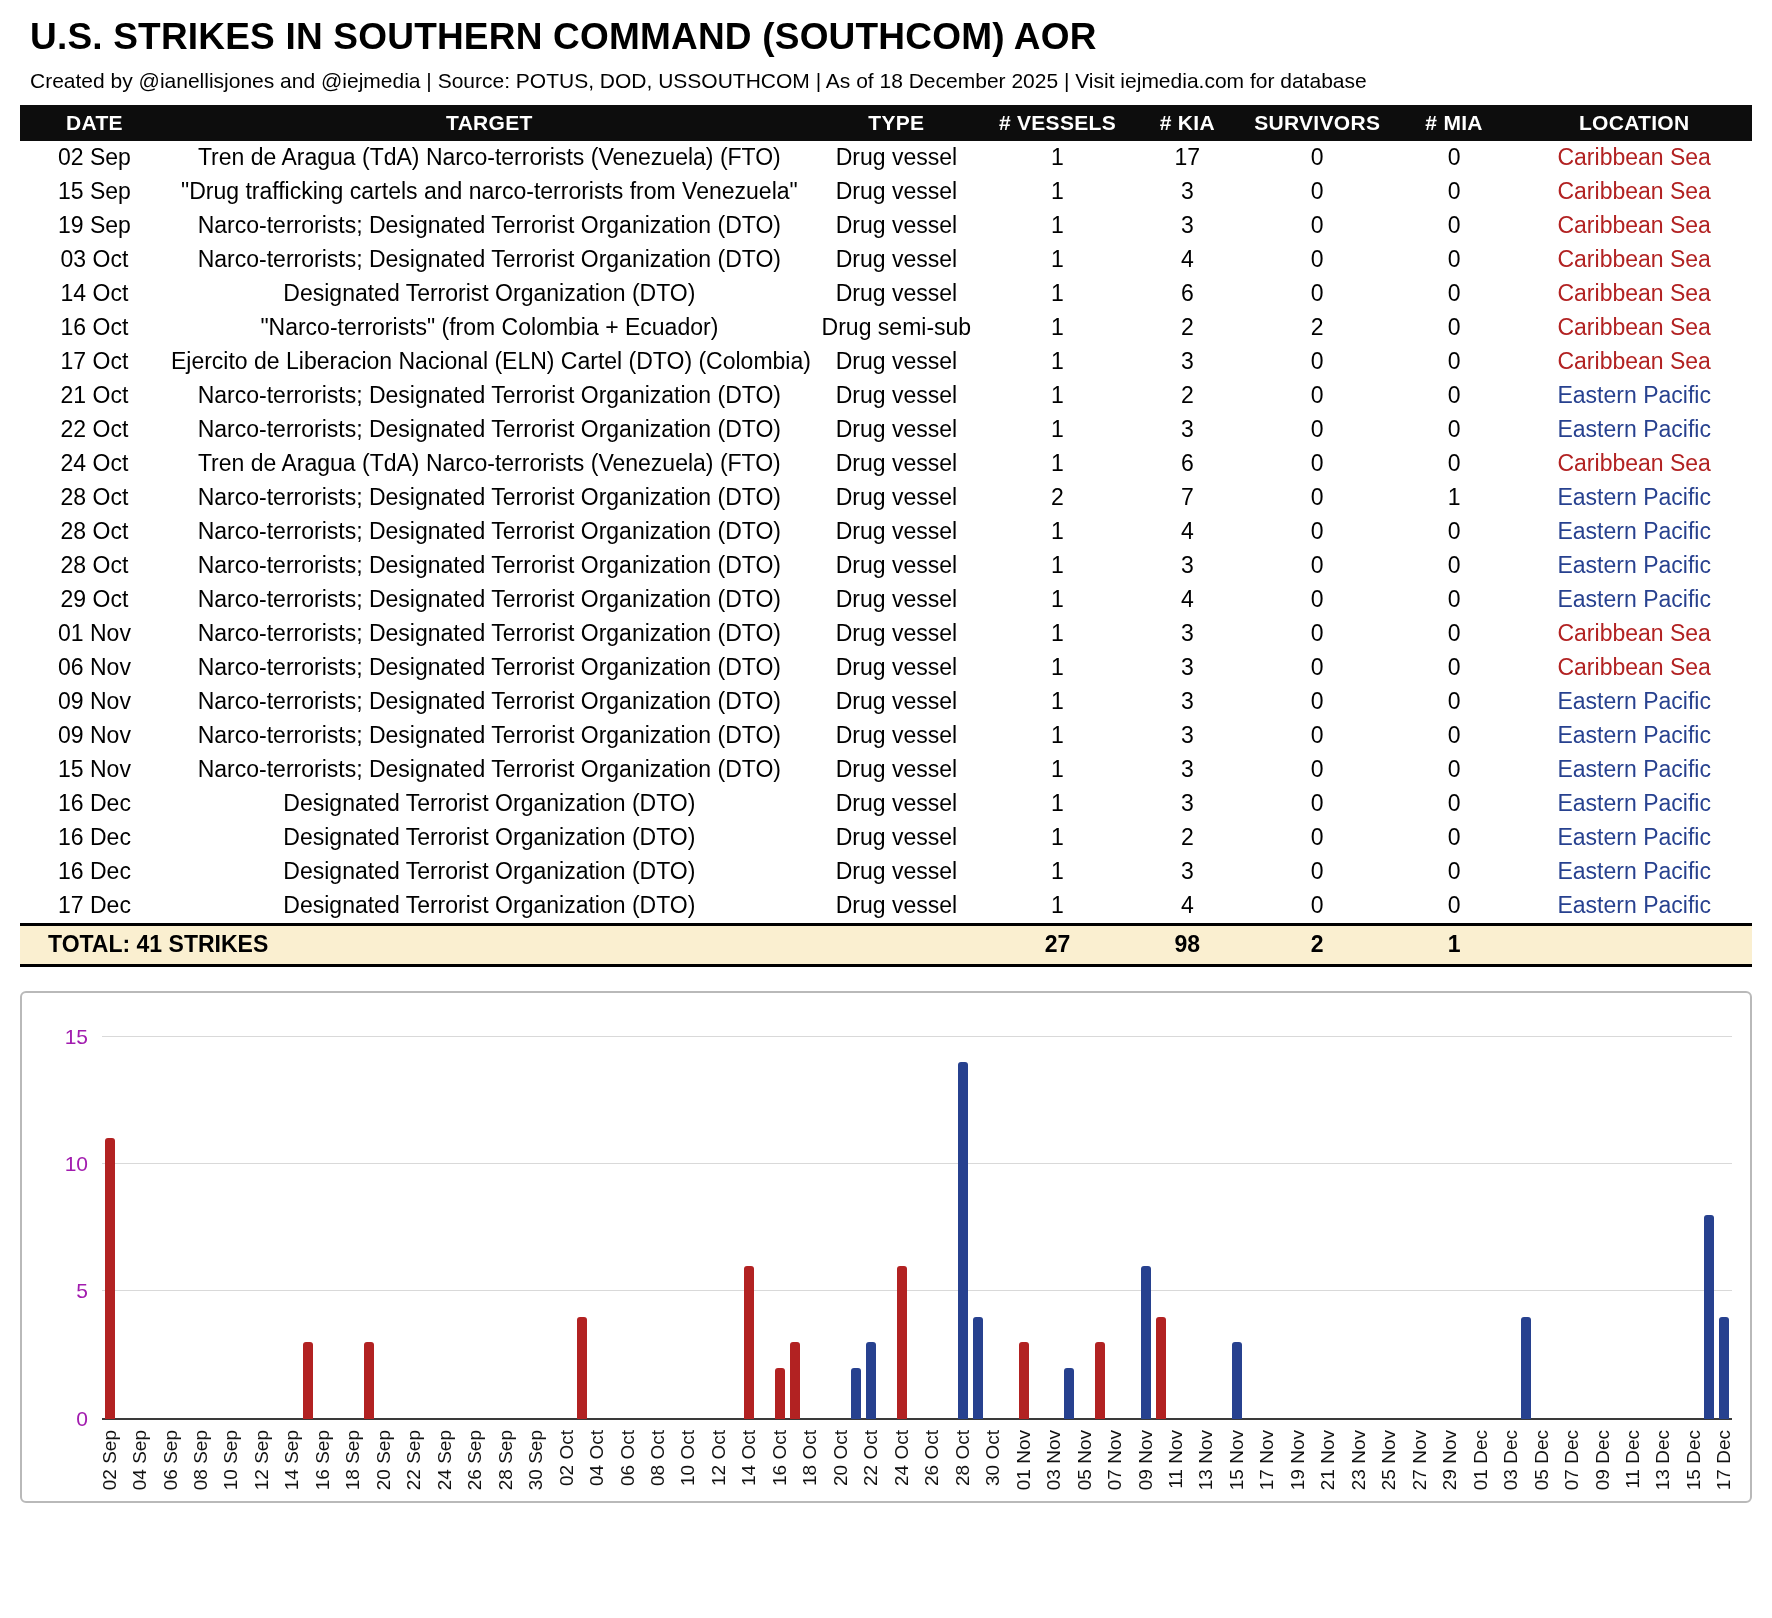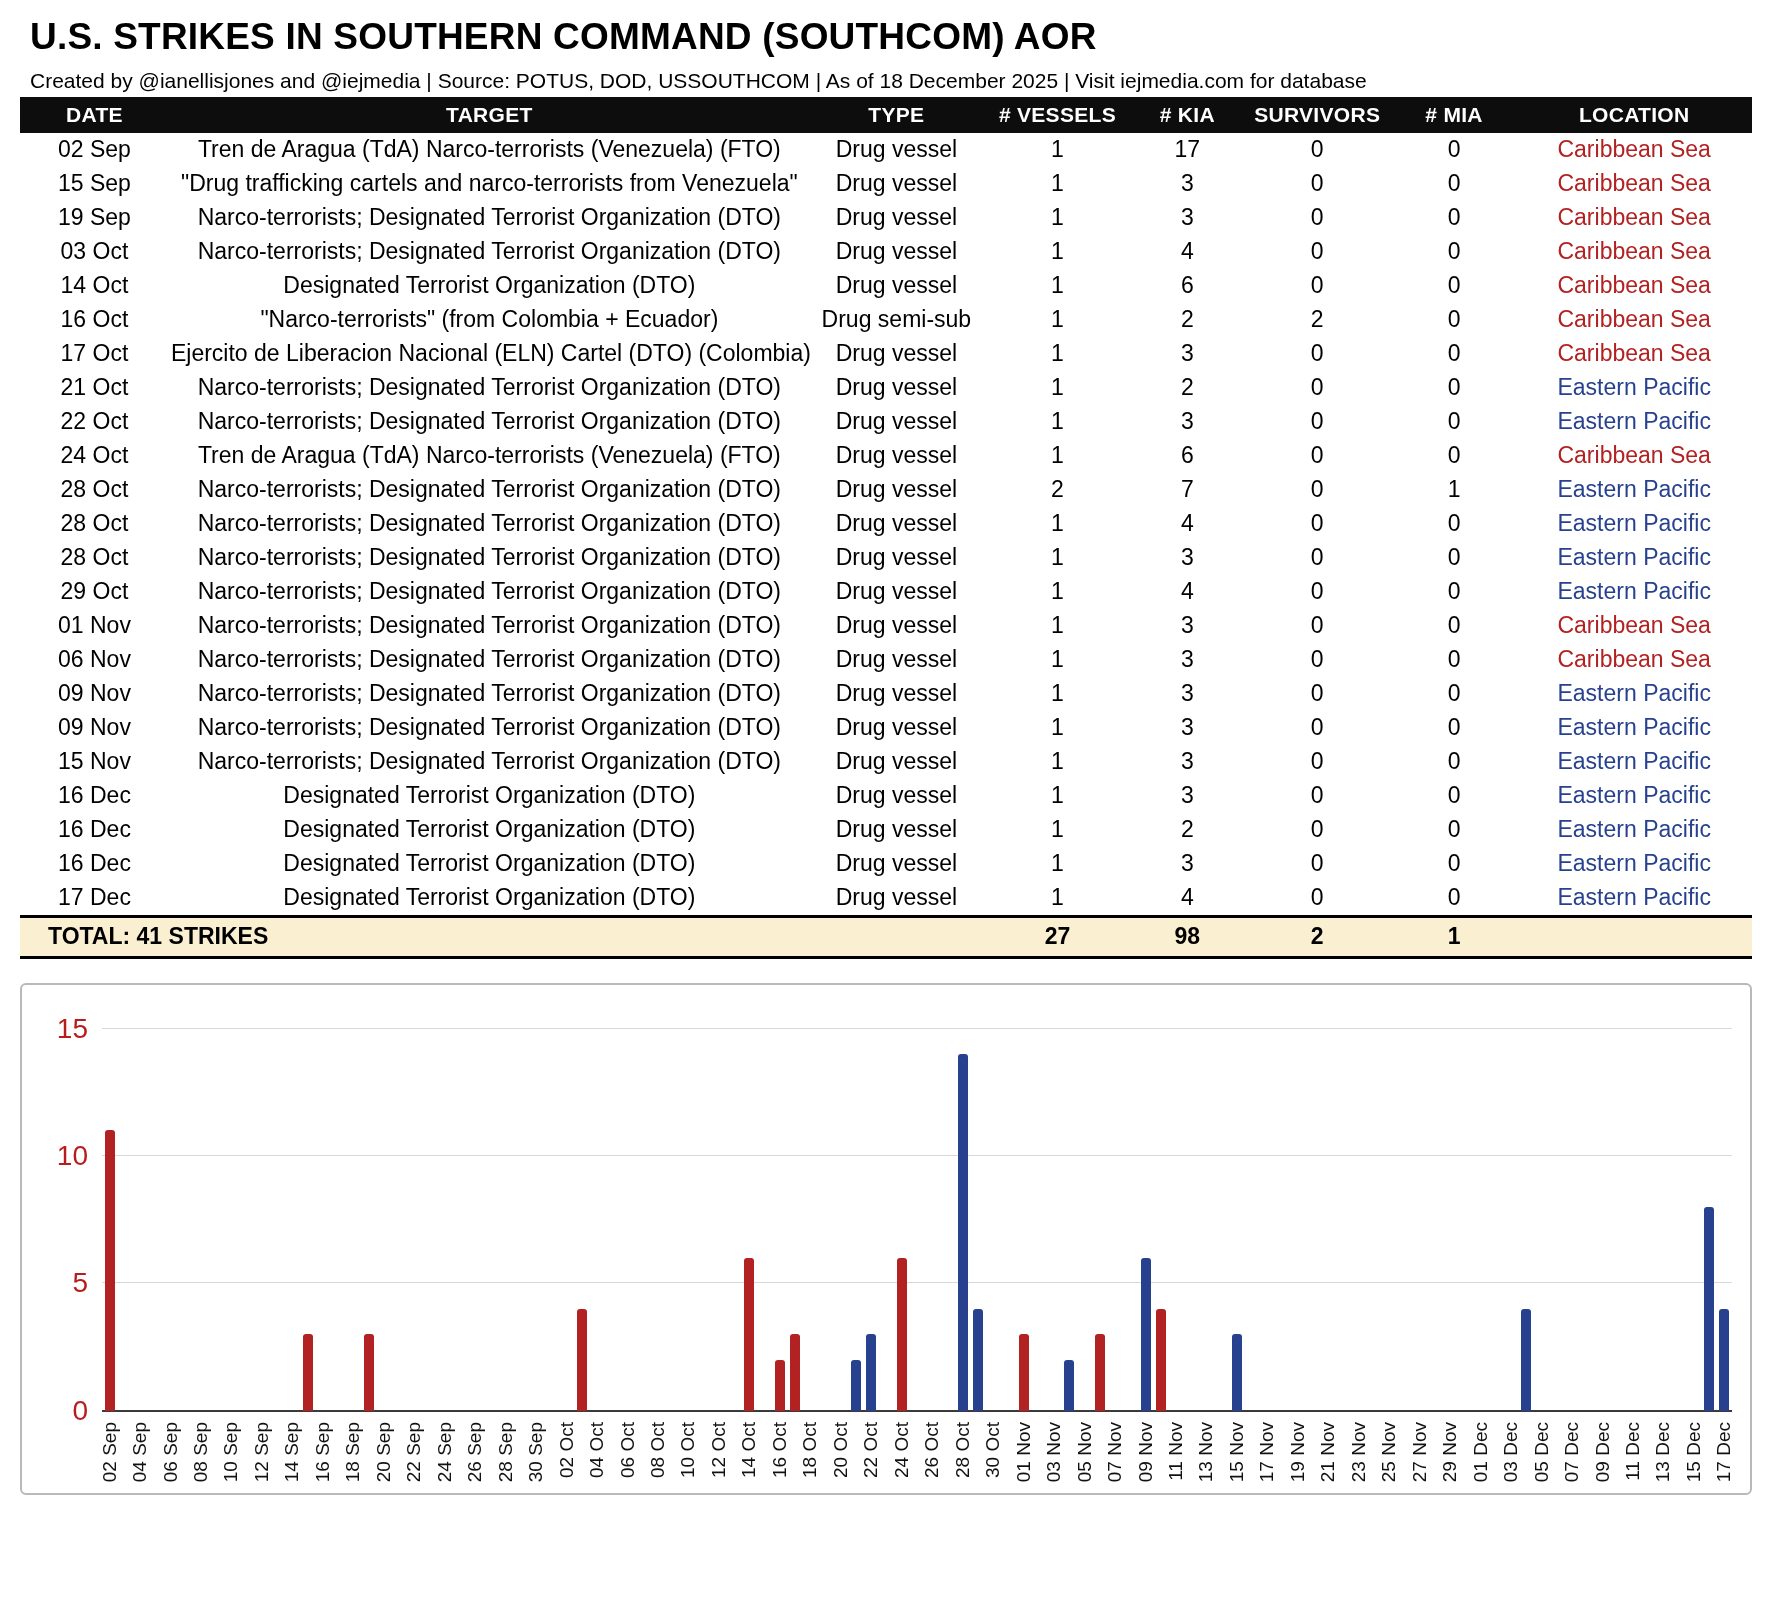--- a/index.html
+++ b/index.html
@@ -10,7 +10,7 @@
   .title{font-size:37px;font-weight:bold;letter-spacing:.2px;line-height:1.15;}
   .subtitle{font-size:21px;margin-top:10px;}
 
-  table.strikes{width:1732px;margin:4px 20px 0;border-collapse:collapse;table-layout:fixed;}
+  table.strikes{width:1732px;margin:12px 20px 0;border-collapse:collapse;table-layout:fixed;}
   table.strikes th{background:#0d0d0d;color:#fff;font-size:21px;font-weight:bold;
     padding:6px 2px;letter-spacing:.3px;}
   table.strikes td{font-size:23px;text-align:center;padding:3px 2px;height:28px;

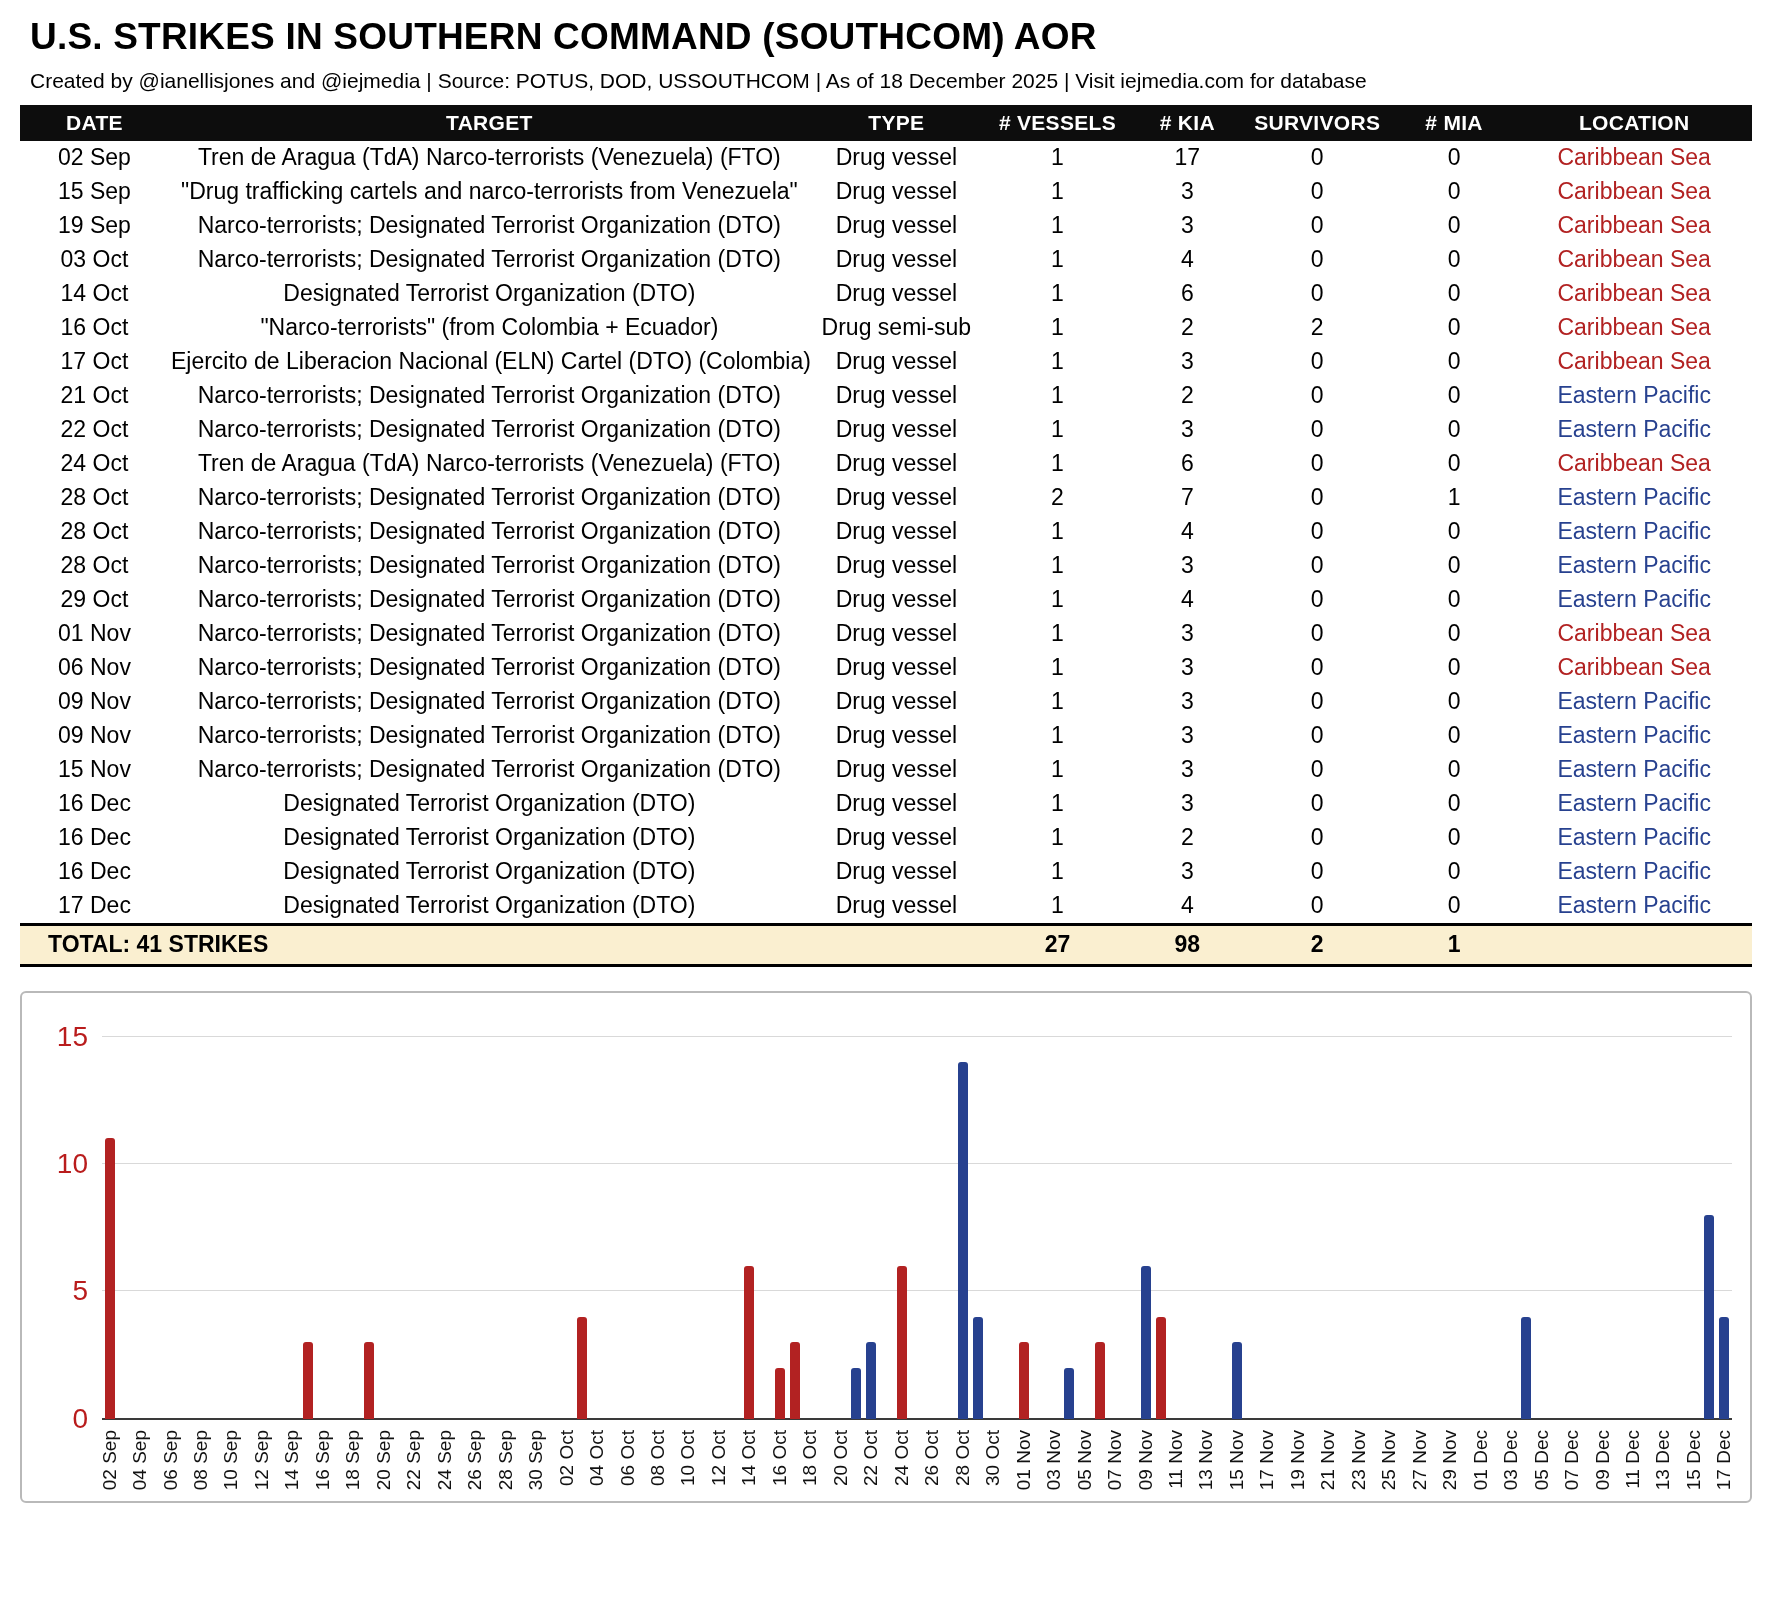--- a/index.html
+++ b/index.html
@@ -25,7 +25,7 @@
   .gridline{position:absolute;left:0;right:0;height:1px;background:#d9d9d9;}
   .axis-x{position:absolute;left:0;right:0;bottom:-1px;height:2px;background:#3a3a3a;}
   .ylab{position:absolute;right:calc(100% + 14px);transform:translateY(-50%);
-    font-size:28px;color:#b91c1c;white-space:nowrap;}
+    font-size:21px;color:#a21caf;white-space:nowrap;}
   .bar{position:absolute;bottom:0;width:10px;border-radius:3px 3px 0 0;}
   .xtick{position:absolute;top:100%;margin-top:32px;width:64px;margin-left:-32px;
     text-align:right;transform:rotate(-90deg);font-size:19px;color:#111;white-space:nowrap;}

